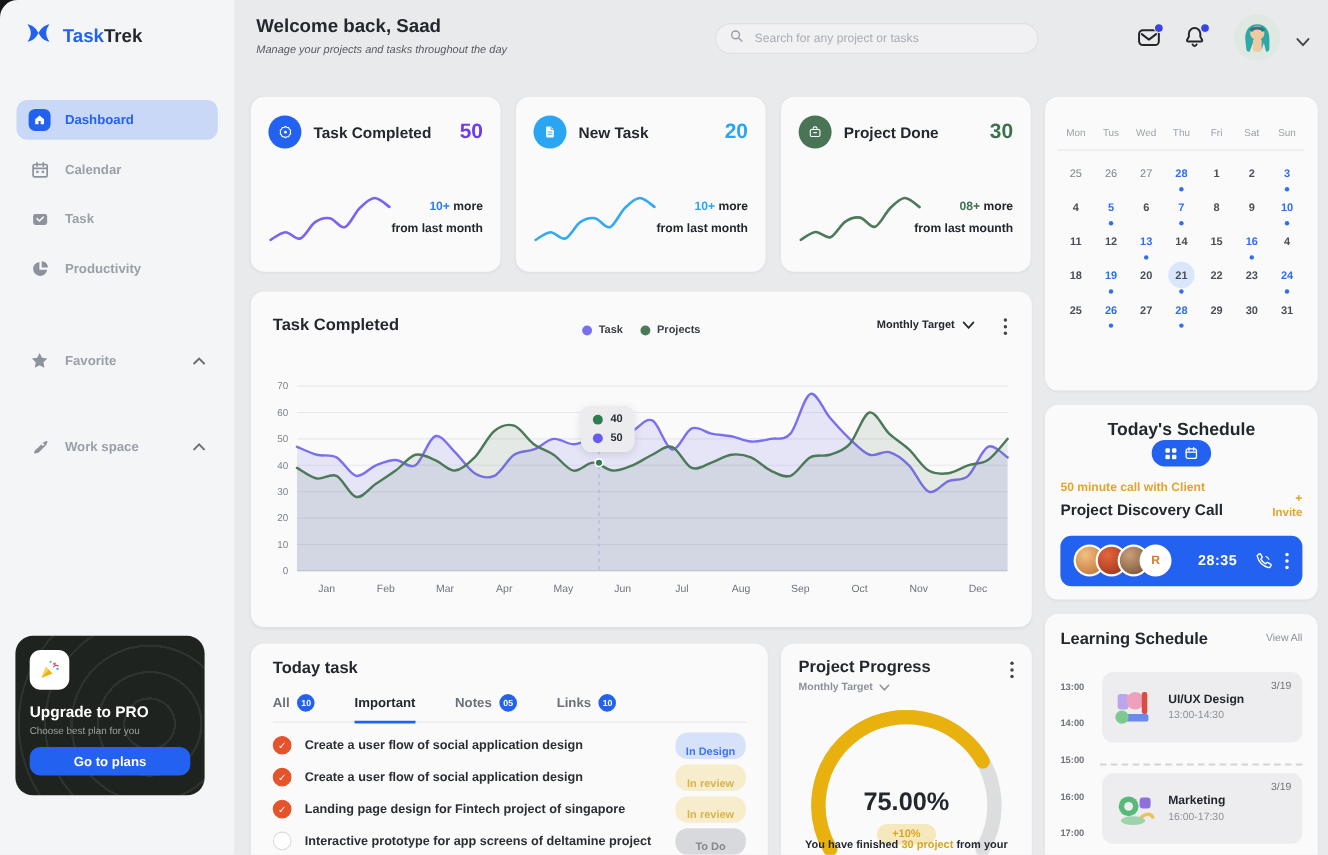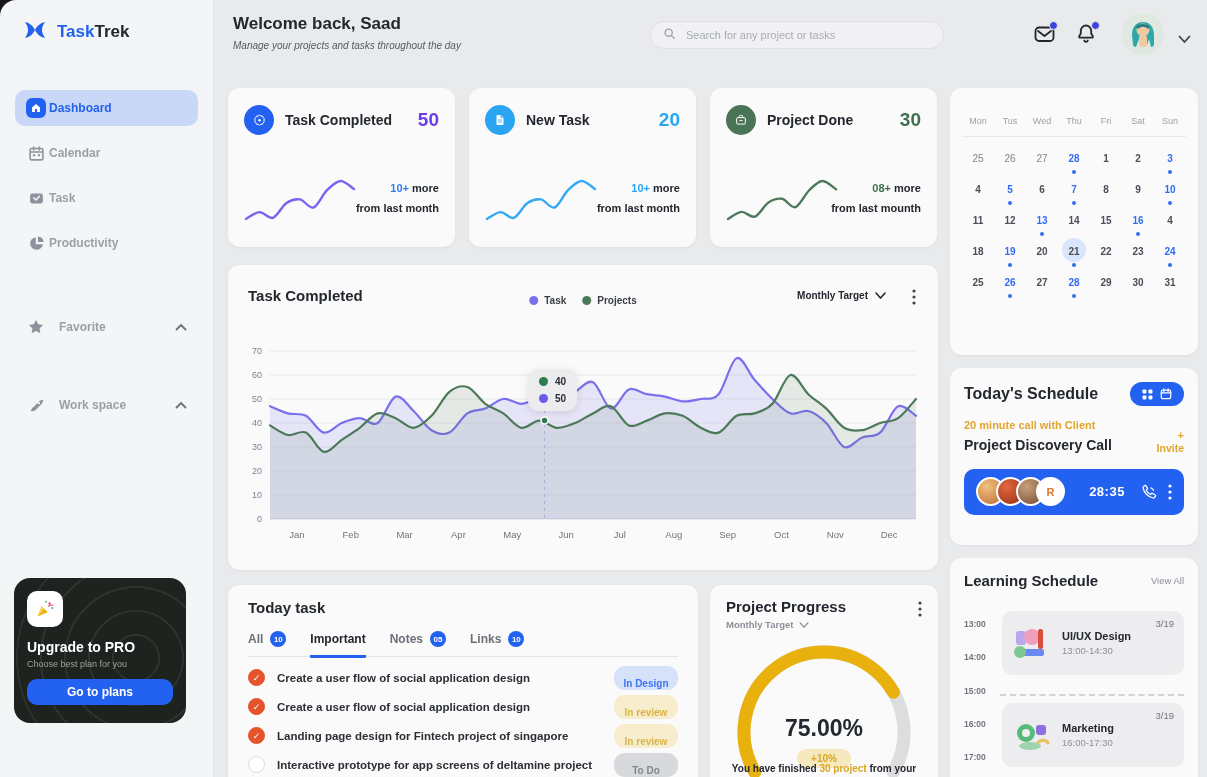--- a/index.html
+++ b/index.html
@@ -13,7 +13,7 @@
   .logo-name{font-size:17px;font-weight:700;}
   .logo-name .b1{color:#2362f0;}
   .nav{margin-top:44px;padding:0 15px;display:flex;flex-direction:column;gap:9px;}
-  .nav-item{display:flex;align-items:center;gap:3px;padding:8px 11px;border-radius:10px;
+  .nav-item{display:flex;align-items:center;gap:13px;padding:8px 11px;border-radius:10px;
             color:#9aa0a8;font-size:12px;font-weight:700;cursor:pointer;}
   .nav-item.active{background:#c9d8f7;color:#2362f0;}
   .nav-item .ic{width:20px;height:20px;display:grid;place-items:center;}

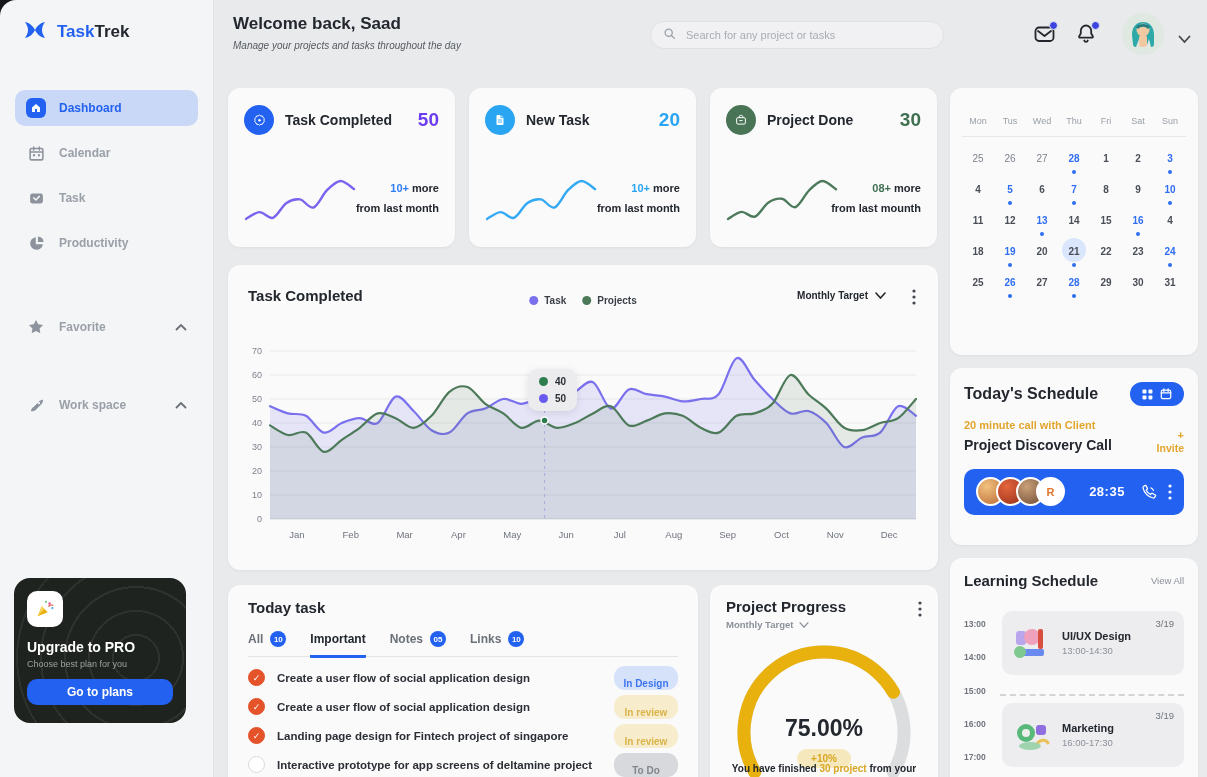--- a/index.html
+++ b/index.html
@@ -126,7 +126,7 @@
            background:#2f6df2;border-radius:50%;}
   
   .sched-card{left:950px;top:368px;width:248px;height:177px;padding:14px;}
-  .sc-head{display:flex;align-items:center;justify-content:space-between;}
+  .sc-head{display:flex;align-items:center;justify-content:space-between;flex-direction:column;}
   .sc-title{font-size:16px;font-weight:700;}
   .sc-pill{width:54px;height:24px;background:#2362f0;border-radius:13px;display:flex;align-items:center;
            justify-content:center;gap:7px;cursor:pointer;}

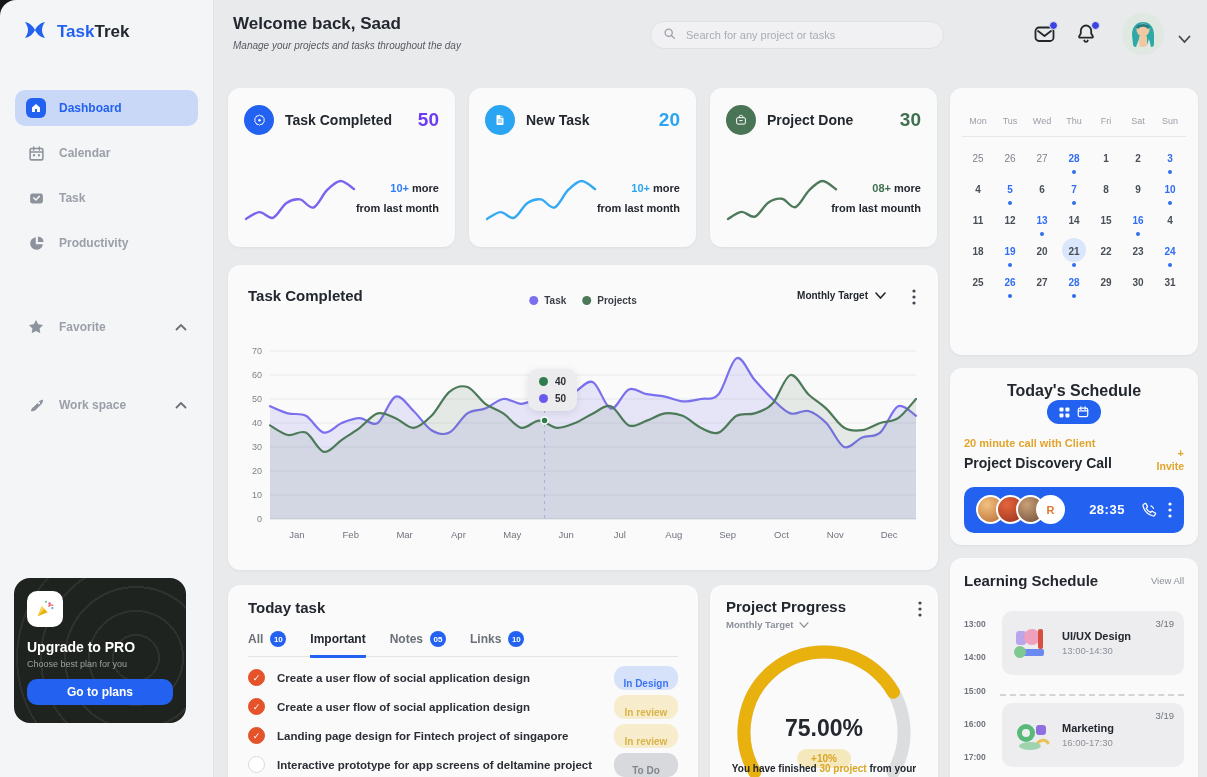--- a/index.html
+++ b/index.html
@@ -649,7 +649,7 @@
         </svg>
     </span>
   </div>
-  <div class="sc-eyebrow">20 minute call with Client</div>
+  <div class="sc-eyebrow">50 minute call with Client</div>
   <div class="sc-row">
     <span class="sc-event">Project Discovery Call</span>
     <span class="sc-invite">

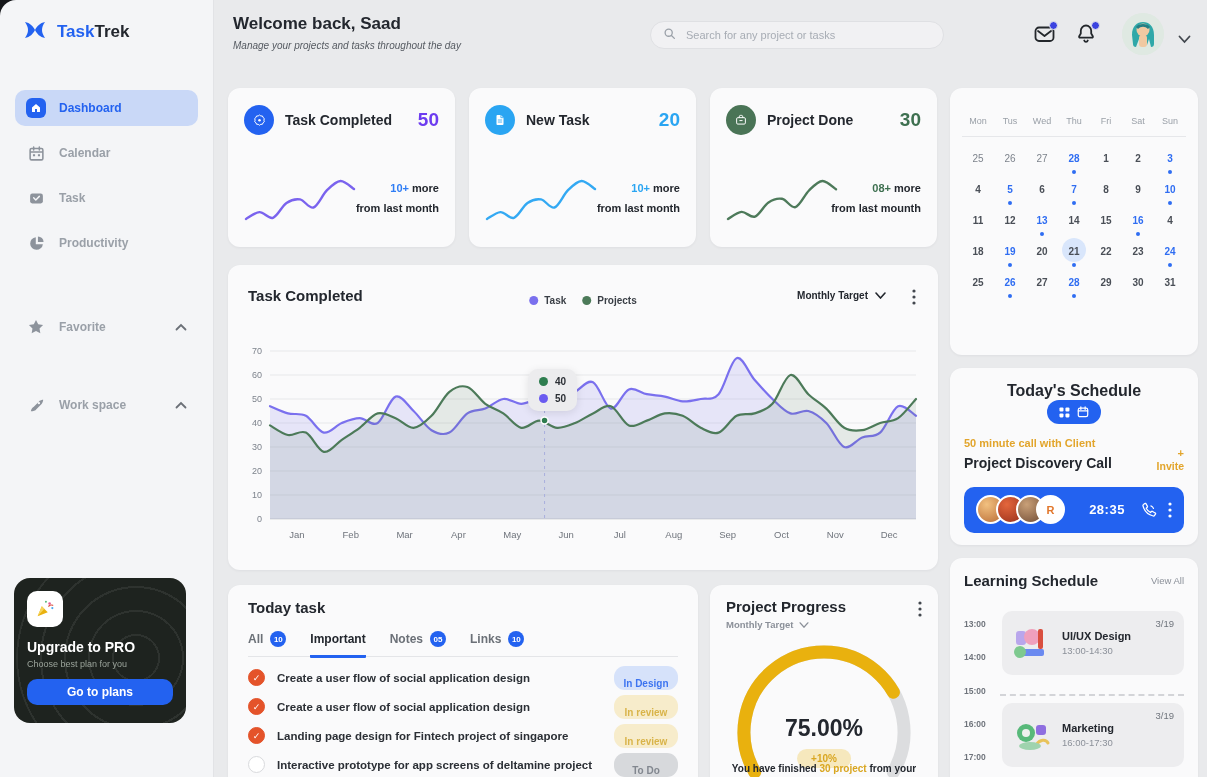--- a/index.html
+++ b/index.html
@@ -77,7 +77,7 @@
   
   .task-card{left:228px;top:585px;width:470px;height:230px;padding:14px 20px;}
   .tt-title{font-size:15px;font-weight:700;}
-  .tabs{display:flex;gap:24px;margin-top:15px;border-bottom:1px solid #e4e5e8;}
+  .tabs{display:flex;gap:36px;margin-top:15px;border-bottom:1px solid #e4e5e8;}
   .tab{display:flex;align-items:center;gap:7px;font-size:12px;color:#6b7077;font-weight:700;
        padding-bottom:9px;cursor:pointer;}
   .tab.active{color:#23272e;border-bottom:3px solid #2362f0;margin-bottom:-2px;border-radius:1px;}

